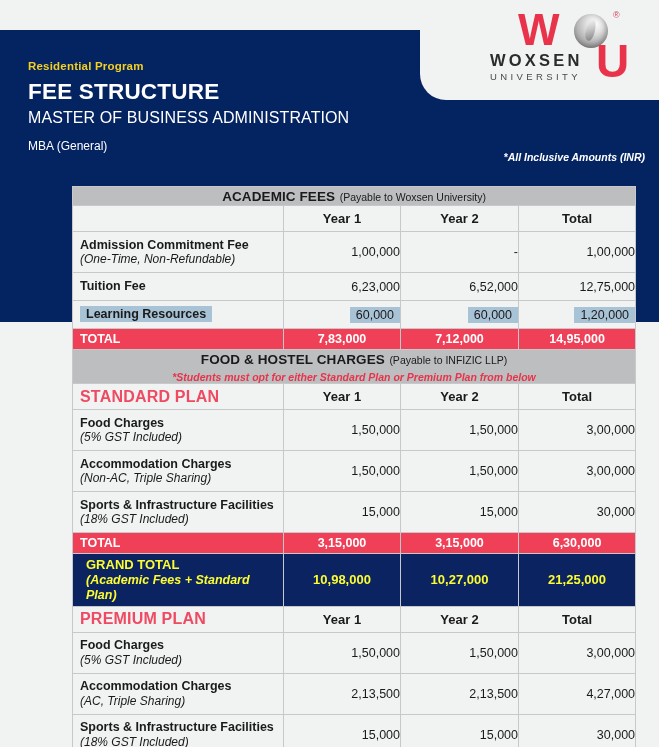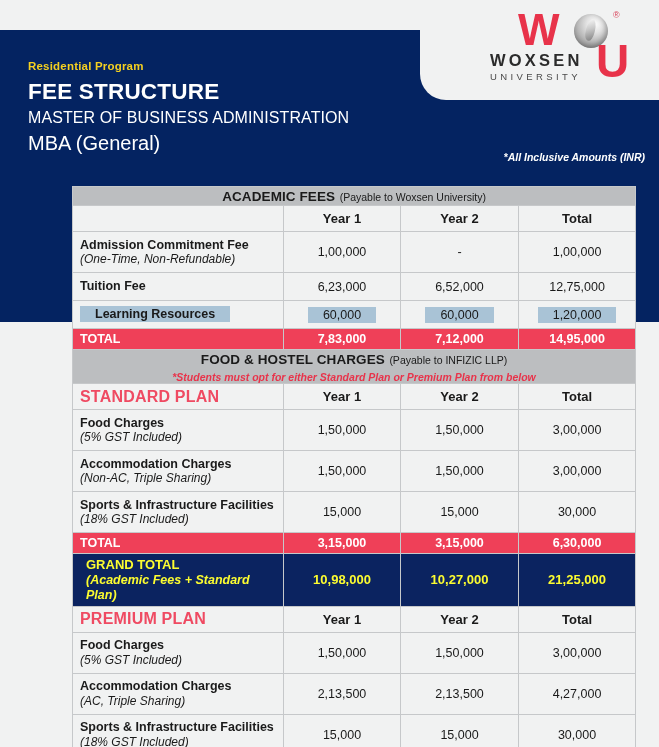--- a/index.html
+++ b/index.html
@@ -141,9 +141,9 @@
     line-height: 1.15;
   }
   #program-specialization {
-    font-size: 20px;
+    font-size: 12px;
     color: #ffffff;
-    margin-top: 4px;
+    margin-top: 12px;
     line-height: 1.15;
   }
   #batch-label {

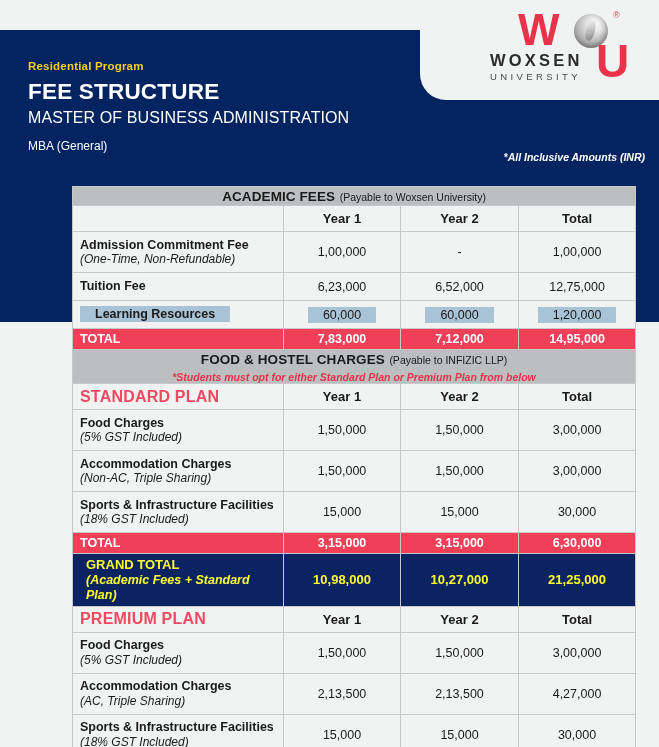--- a/index.html
+++ b/index.html
@@ -242,7 +242,7 @@
     text-align: left;
   }
   .data-row td.num {
-    text-align: center;
+    text-align: right;
     font-size: 12.5px;
     color: #1a1a1a;
   }

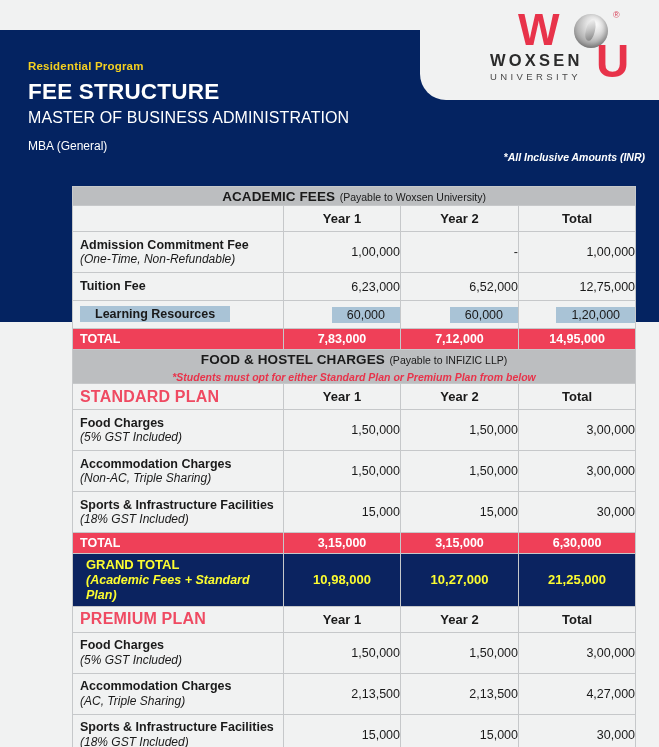--- a/index.html
+++ b/index.html
@@ -265,7 +265,7 @@
   
   .sel {
     background: #a9c3d6;
-    padding: 1px 15px;
+    padding: 1px 6px;
     margin-top: 7px;
   }
 

